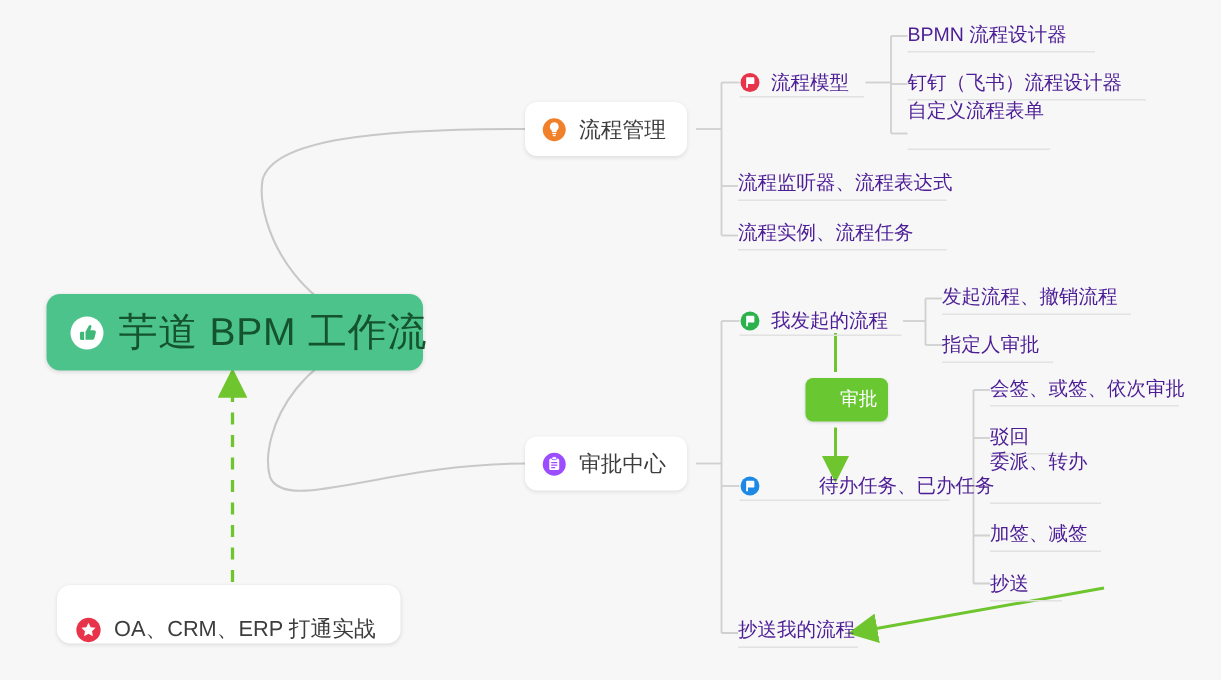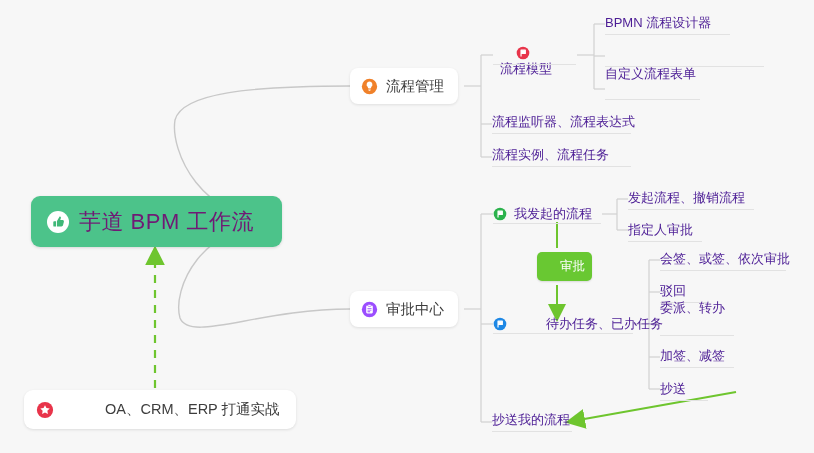--- a/index.html
+++ b/index.html
@@ -221,7 +221,7 @@
     <span>审批</span>
   </div>
 
-  <div class="leaf with-icon" style="left:493px;top:46px;flex-direction:column;">
+  <div class="leaf with-icon" style="left:493px;top:46px;">
     <span class="ic">
       <svg width="14" height="14" viewBox="0 0 20 20">
         <circle cx="10" cy="10" r="9" fill="#e8344a"></circle>

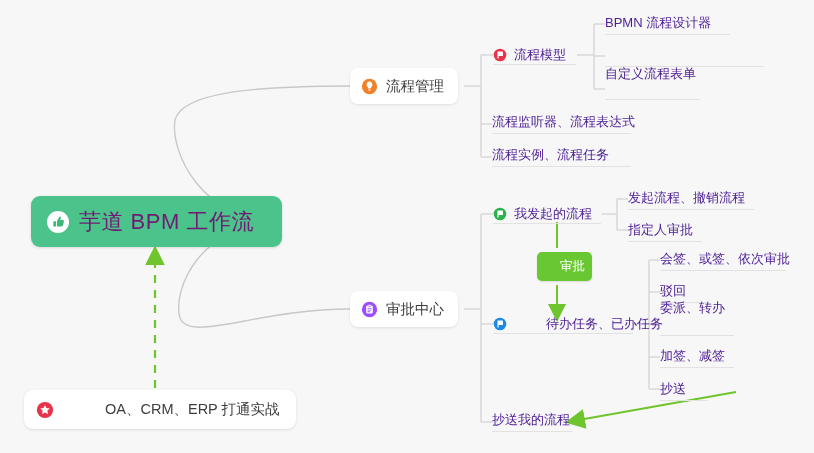--- a/index.html
+++ b/index.html
@@ -247,6 +247,9 @@
   </div>
   <div class="underline" style="left:605px;top:34px;width:125px;"></div>
 
+  <div class="leaf" style="left:605px;top:46px;">
+    <span class="leaf-text">钉钉（飞书）流程设计器</span>
+  </div>
   <div class="underline" style="left:605px;top:66px;width:159px;"></div>
 
   <div class="leaf" style="left:605px;top:65px;align-items:flex-end;">

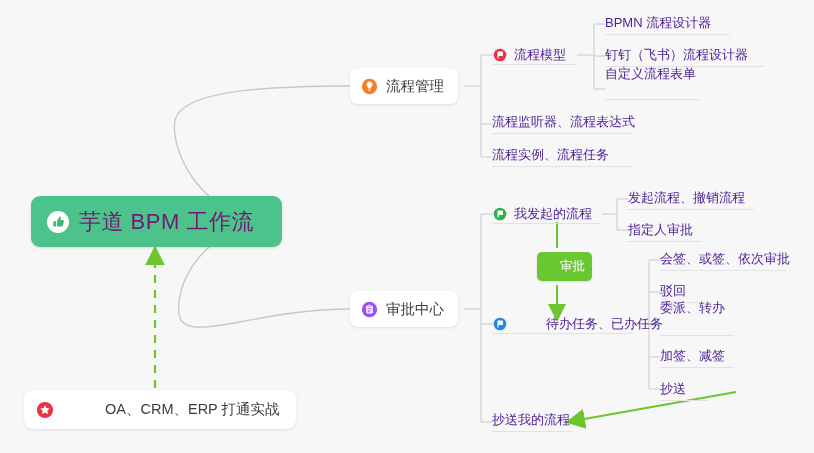--- a/index.html
+++ b/index.html
@@ -27,8 +27,8 @@
     box-sizing:border-box;
   }
   .root-label{
-    color:#701a75;
-    font-size:22px;
+    color:#14532d;
+    font-size:26px;
     letter-spacing:.5px;
     margin-left:9px;
     white-space:nowrap;

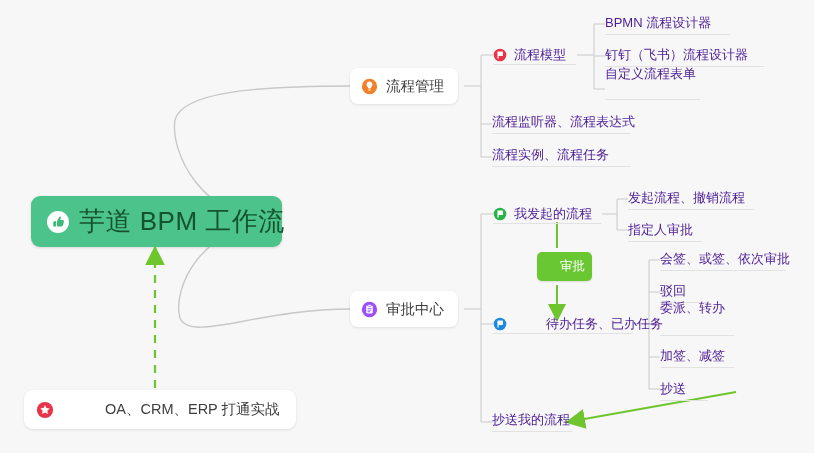--- a/index.html
+++ b/index.html
@@ -53,16 +53,15 @@
   
   .note-card{
     position:absolute;
-    left:24px;top:390px;
+    left:38px;top:390px;
     height:39px;
     background:#ffffff;
     border-radius:9px;
     box-shadow:0 1px 3px rgba(0,0,0,.11);
-    display:flex;align-items:center;
+    display:flex;align-items:flex-end;
     padding:0 16px 0 12px;
     box-sizing:border-box;
     white-space:nowrap;
-    gap:43px;
   }
   .note-label{font-size:14.5px;color:#3d3d3d;margin-left:8px;}
 

